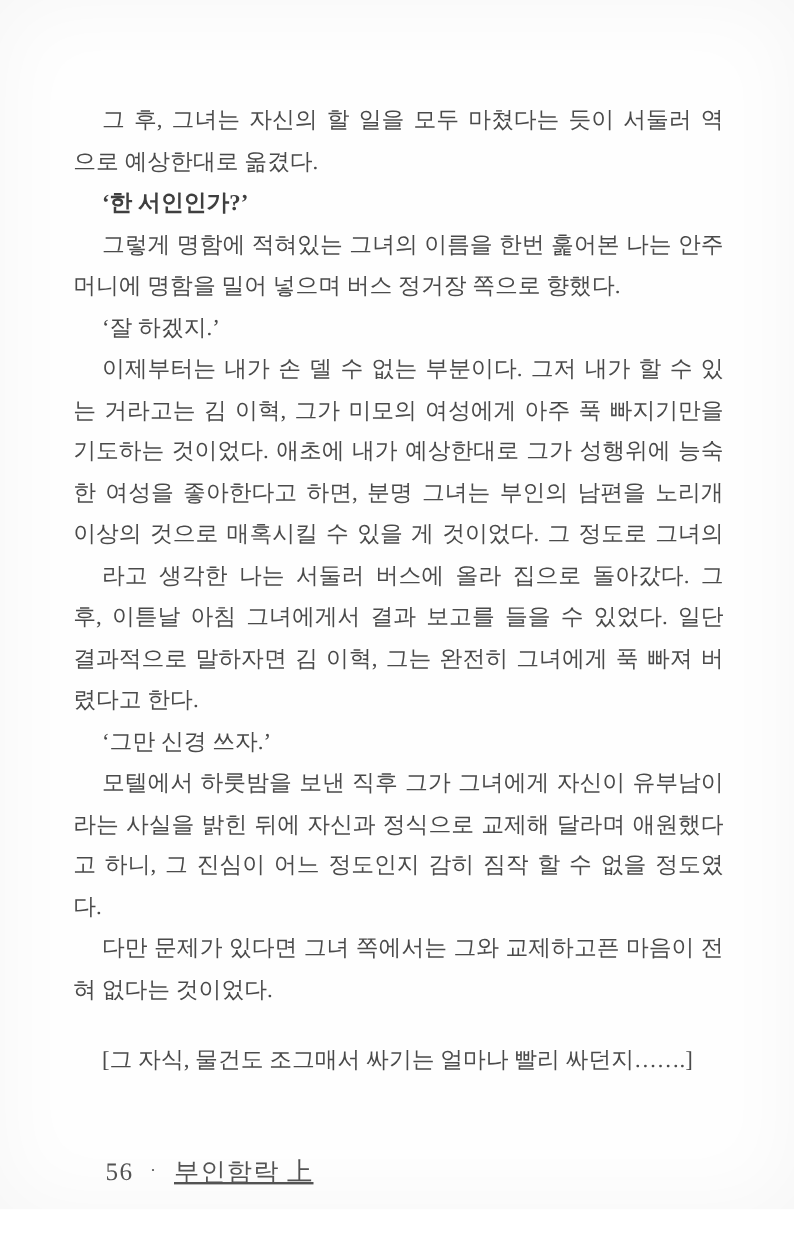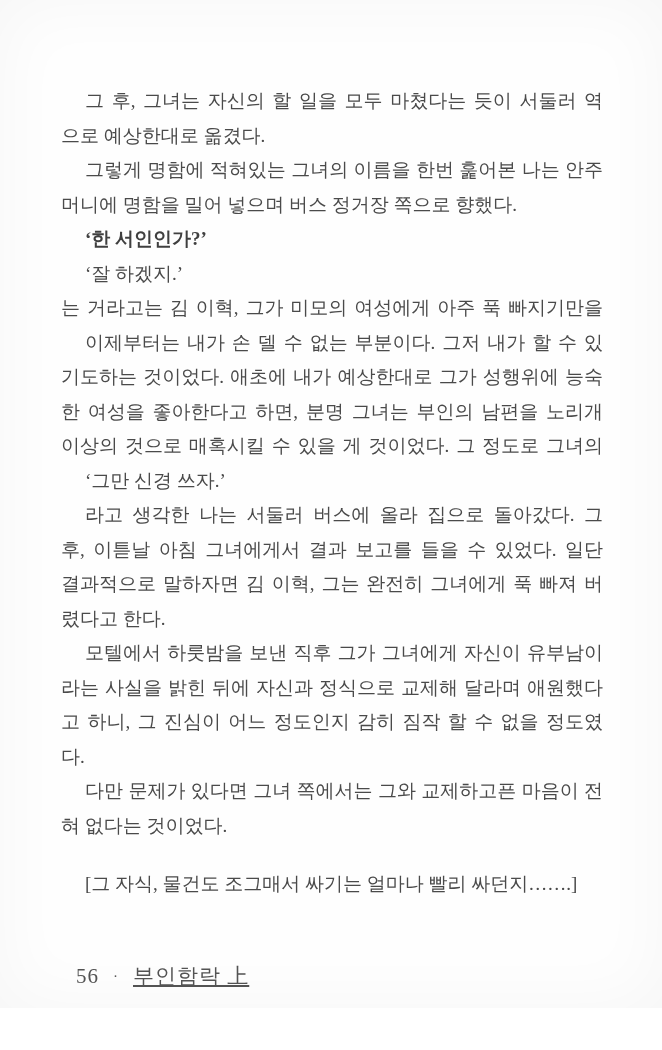--- a/index.html
+++ b/index.html
@@ -86,12 +86,12 @@
         <div class="line first">그 후, 그녀는 자신의 할 일을 모두 마쳤다는 듯이 서둘러 역</div>
         <div class="line last">으로 예상한대로 옮겼다.</div>
       </div>
+      <div class="para emphasis">
+        <div class="line first last">‘한 서인인가?’</div>
+      </div>
       <div class="para">
         <div class="line first">그렇게 명함에 적혀있는 그녀의 이름을 한번 훑어본 나는 안주</div>
         <div class="line last">머니에 명함을 밀어 넣으며 버스 정거장 쪽으로 향했다.</div>
-      </div>
-      <div class="para emphasis">
-        <div class="line first last">‘한 서인인가?’</div>
       </div>
       <div class="para">
         <div class="line first last">‘잘 하겠지.’</div>

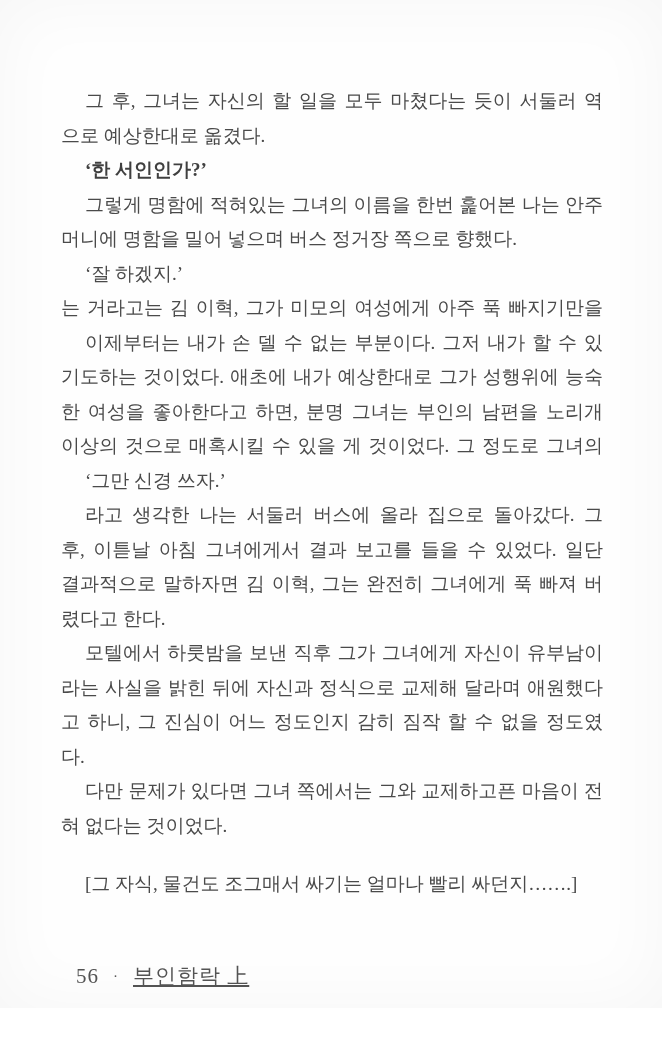--- a/index.html
+++ b/index.html
@@ -97,8 +97,8 @@
         <div class="line first last">‘잘 하겠지.’</div>
       </div>
       <div class="para">
+        <div class="line first">이제부터는 내가 손 델 수 없는 부분이다. 그저 내가 할 수 있</div>
         <div class="line">는 거라고는 김 이혁, 그가 미모의 여성에게 아주 푹 빠지기만을</div>
-        <div class="line first">이제부터는 내가 손 델 수 없는 부분이다. 그저 내가 할 수 있</div>
         <div class="line">기도하는 것이었다. 애초에 내가 예상한대로 그가 성행위에 능숙</div>
         <div class="line">한 여성을 좋아한다고 하면, 분명 그녀는 부인의 남편을 노리개</div>
         <div class="line">이상의 것으로 매혹시킬 수 있을 게 것이었다. 그 정도로 그녀의</div>

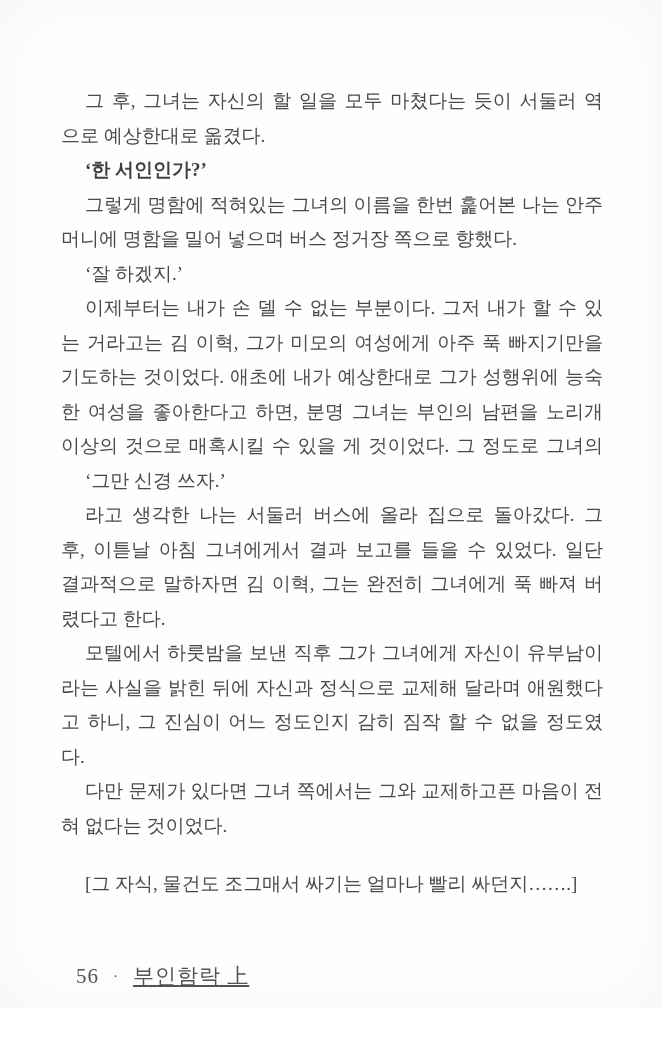--- a/index.html
+++ b/index.html
@@ -104,13 +104,13 @@
         <div class="line">이상의 것으로 매혹시킬 수 있을 게 것이었다. 그 정도로 그녀의</div>
       </div>
       <div class="para">
-        <div class="line first last">‘그만 신경 쓰자.’</div>
-      </div>
-      <div class="para">
         <div class="line first">라고 생각한 나는 서둘러 버스에 올라 집으로 돌아갔다. 그</div>
         <div class="line">후, 이튿날 아침 그녀에게서 결과 보고를 들을 수 있었다. 일단</div>
         <div class="line">결과적으로 말하자면 김 이혁, 그는 완전히 그녀에게 푹 빠져 버</div>
         <div class="line last">렸다고 한다.</div>
+      </div>
+      <div class="para">
+        <div class="line first last">‘그만 신경 쓰자.’</div>
       </div>
       <div class="para">
         <div class="line first">모텔에서 하룻밤을 보낸 직후 그가 그녀에게 자신이 유부남이</div>

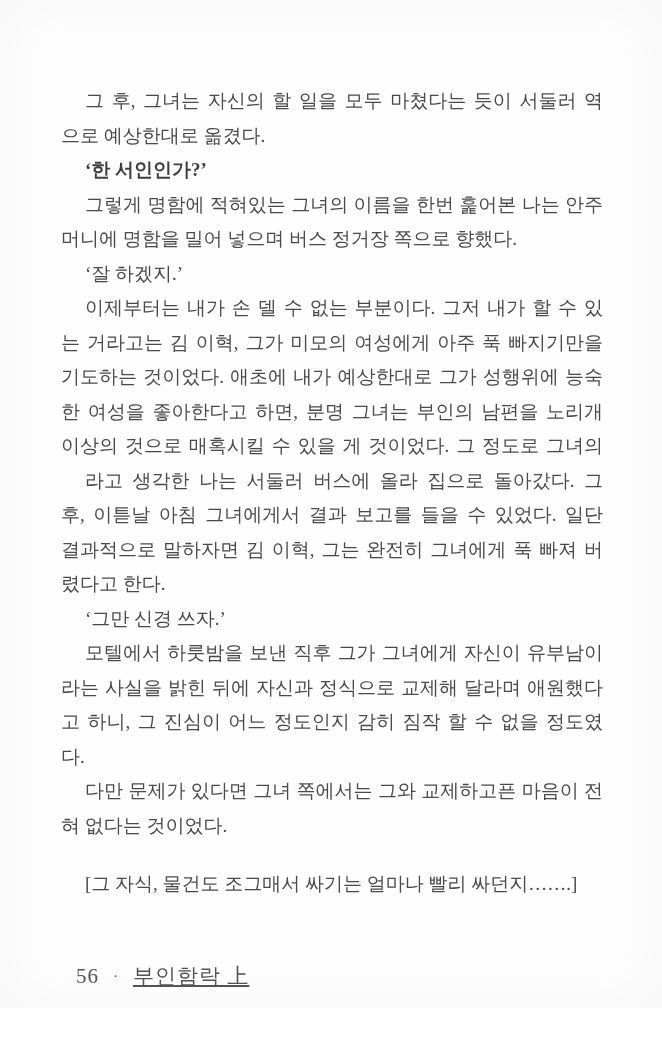--- a/index.html
+++ b/index.html
@@ -56,7 +56,7 @@
   }
   .footer {
     position: absolute;
-    left: 76px;
+    left: 88px;
     top: 962px;
     display: flex;
     align-items: center;

